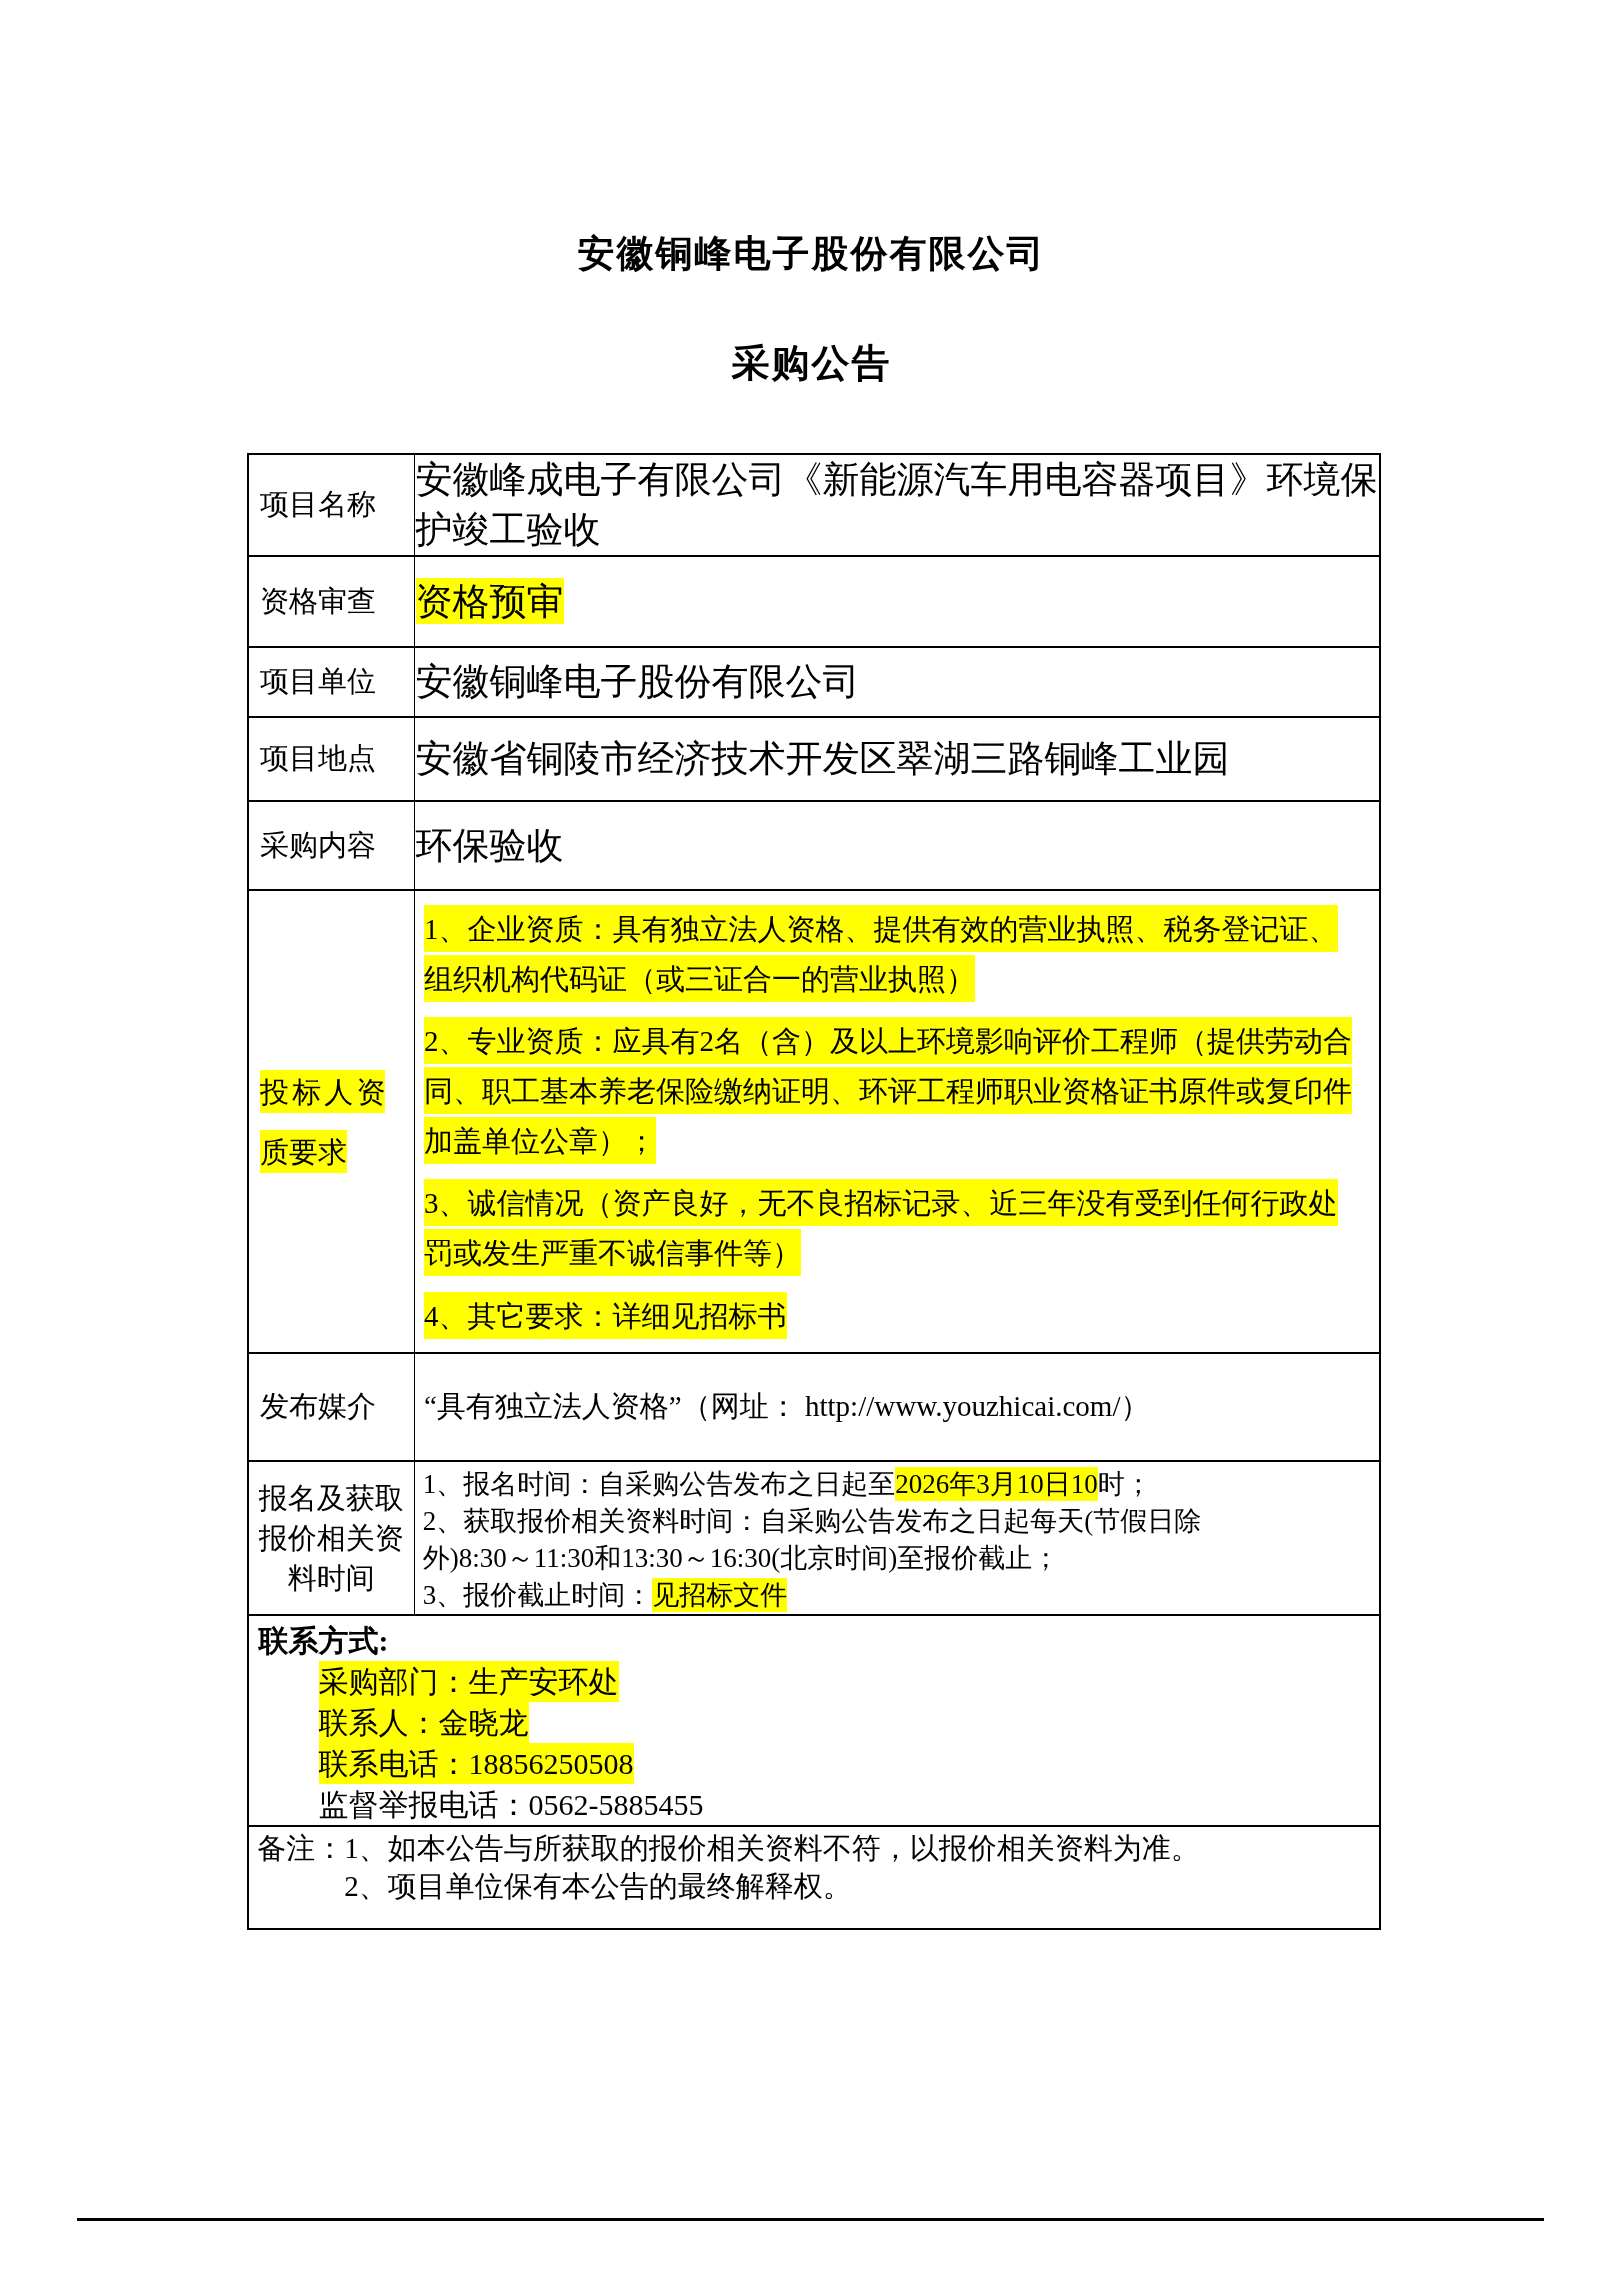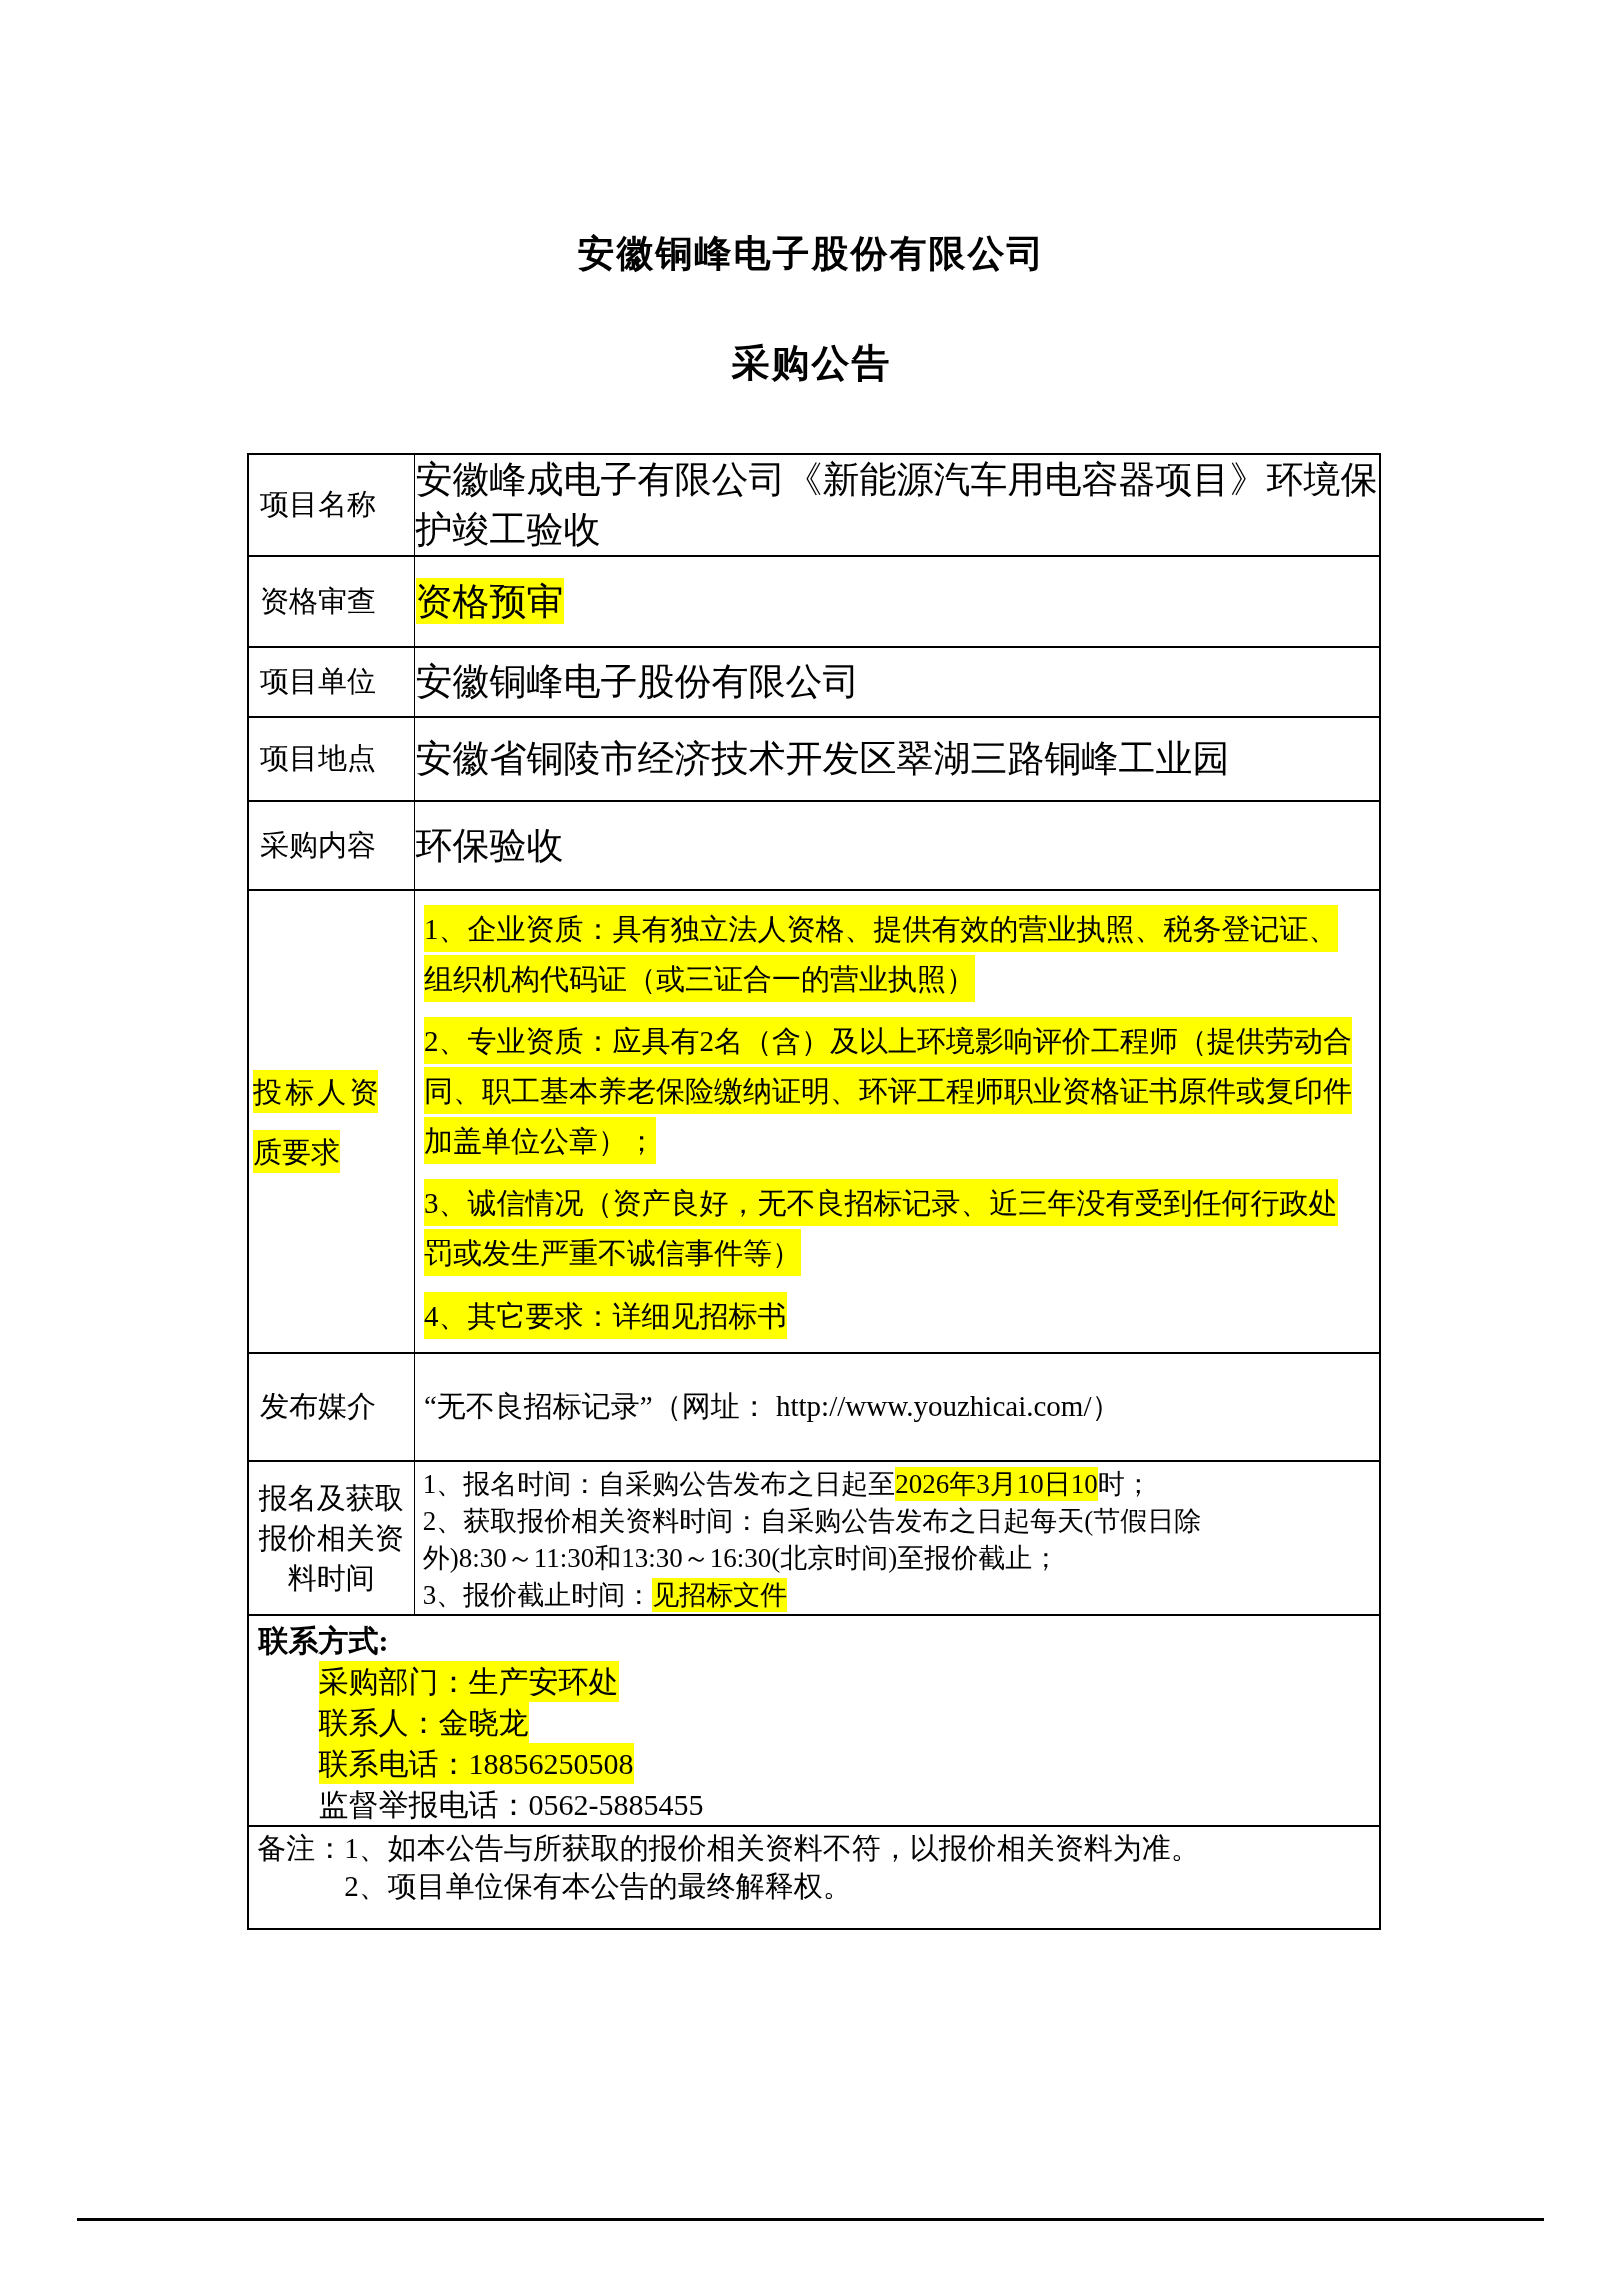--- a/index.html
+++ b/index.html
@@ -69,7 +69,7 @@
   .lbl-bidder {
     font-size: 29px;
     line-height: 60px;
-    padding-left: 4px;
+    padding-left: 11px;
     word-spacing: -4.1px;
     white-space: pre-line;
   }

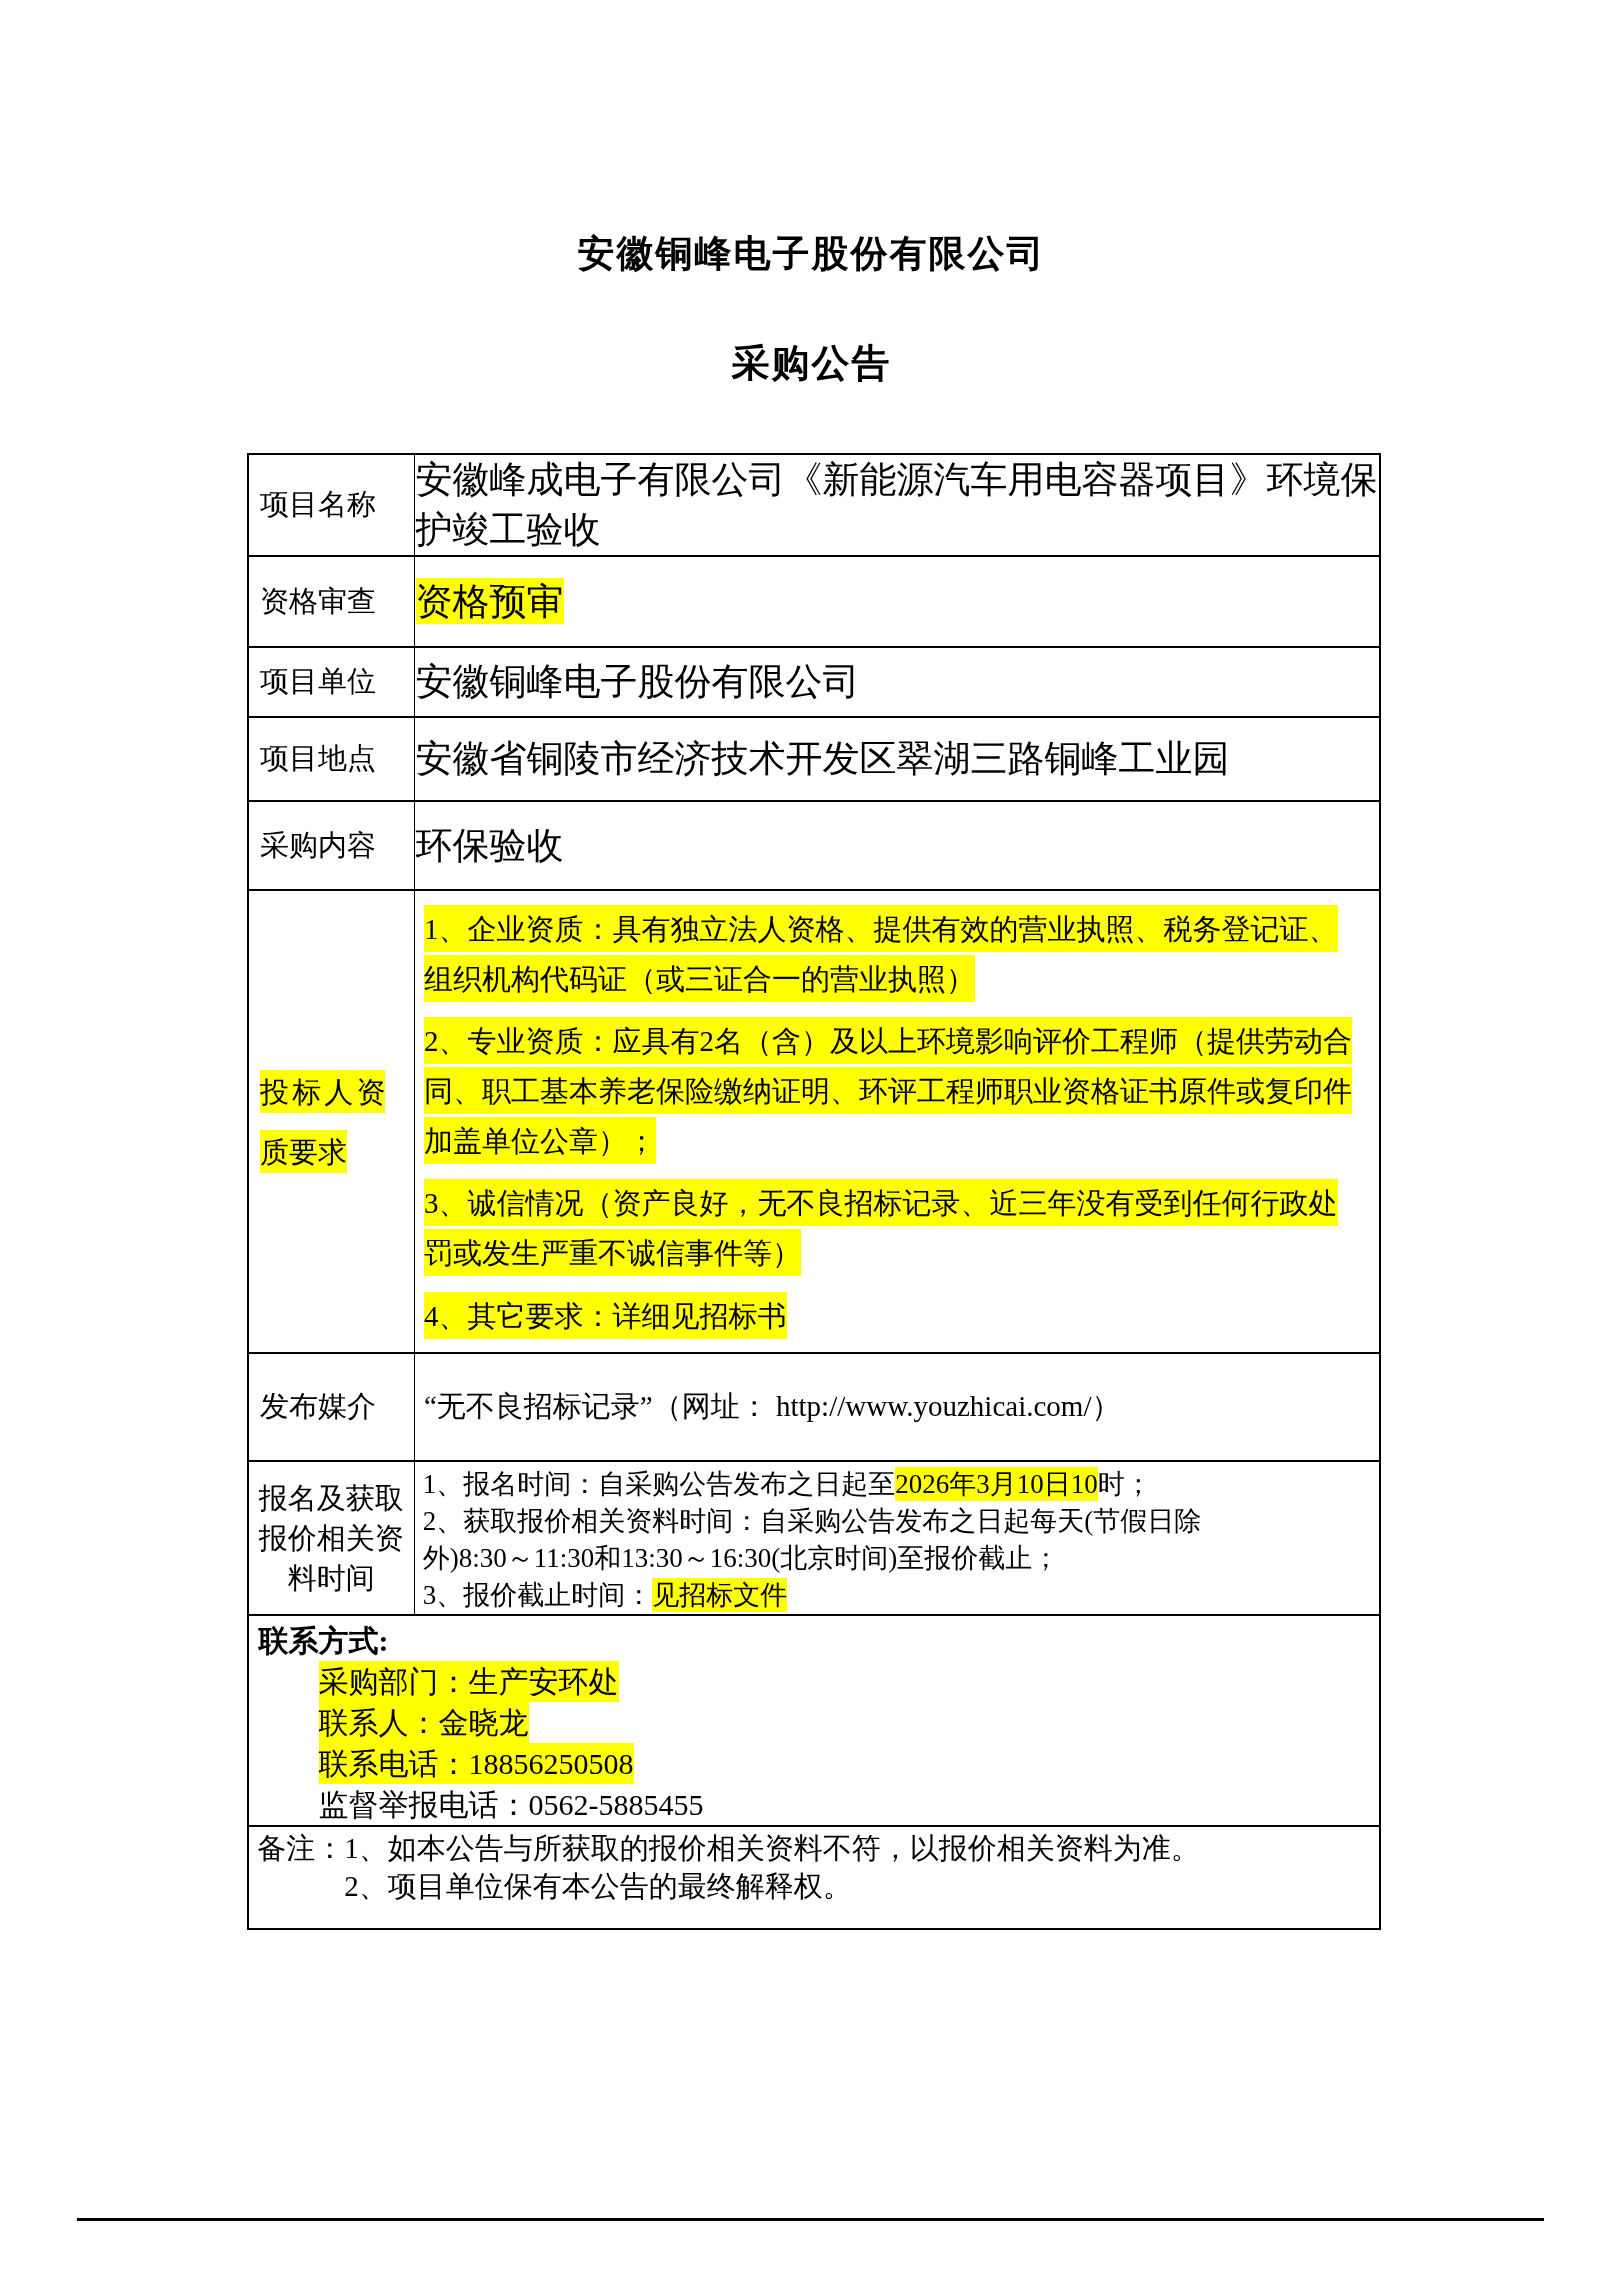--- a/index.html
+++ b/index.html
@@ -179,7 +179,7 @@
 
   <tr style="height:108px">
     <td class="lbl">发布媒介</td>
-    <td class="media-cell" colspan="3">“无不良招标记录”（网址： http://www.youzhicai.com/）</td>
+    <td class="media-cell" colspan="3">“具有独立法人资格”（网址： http://www.youzhicai.com/）</td>
   </tr>
 
   <tr style="height:154px">

